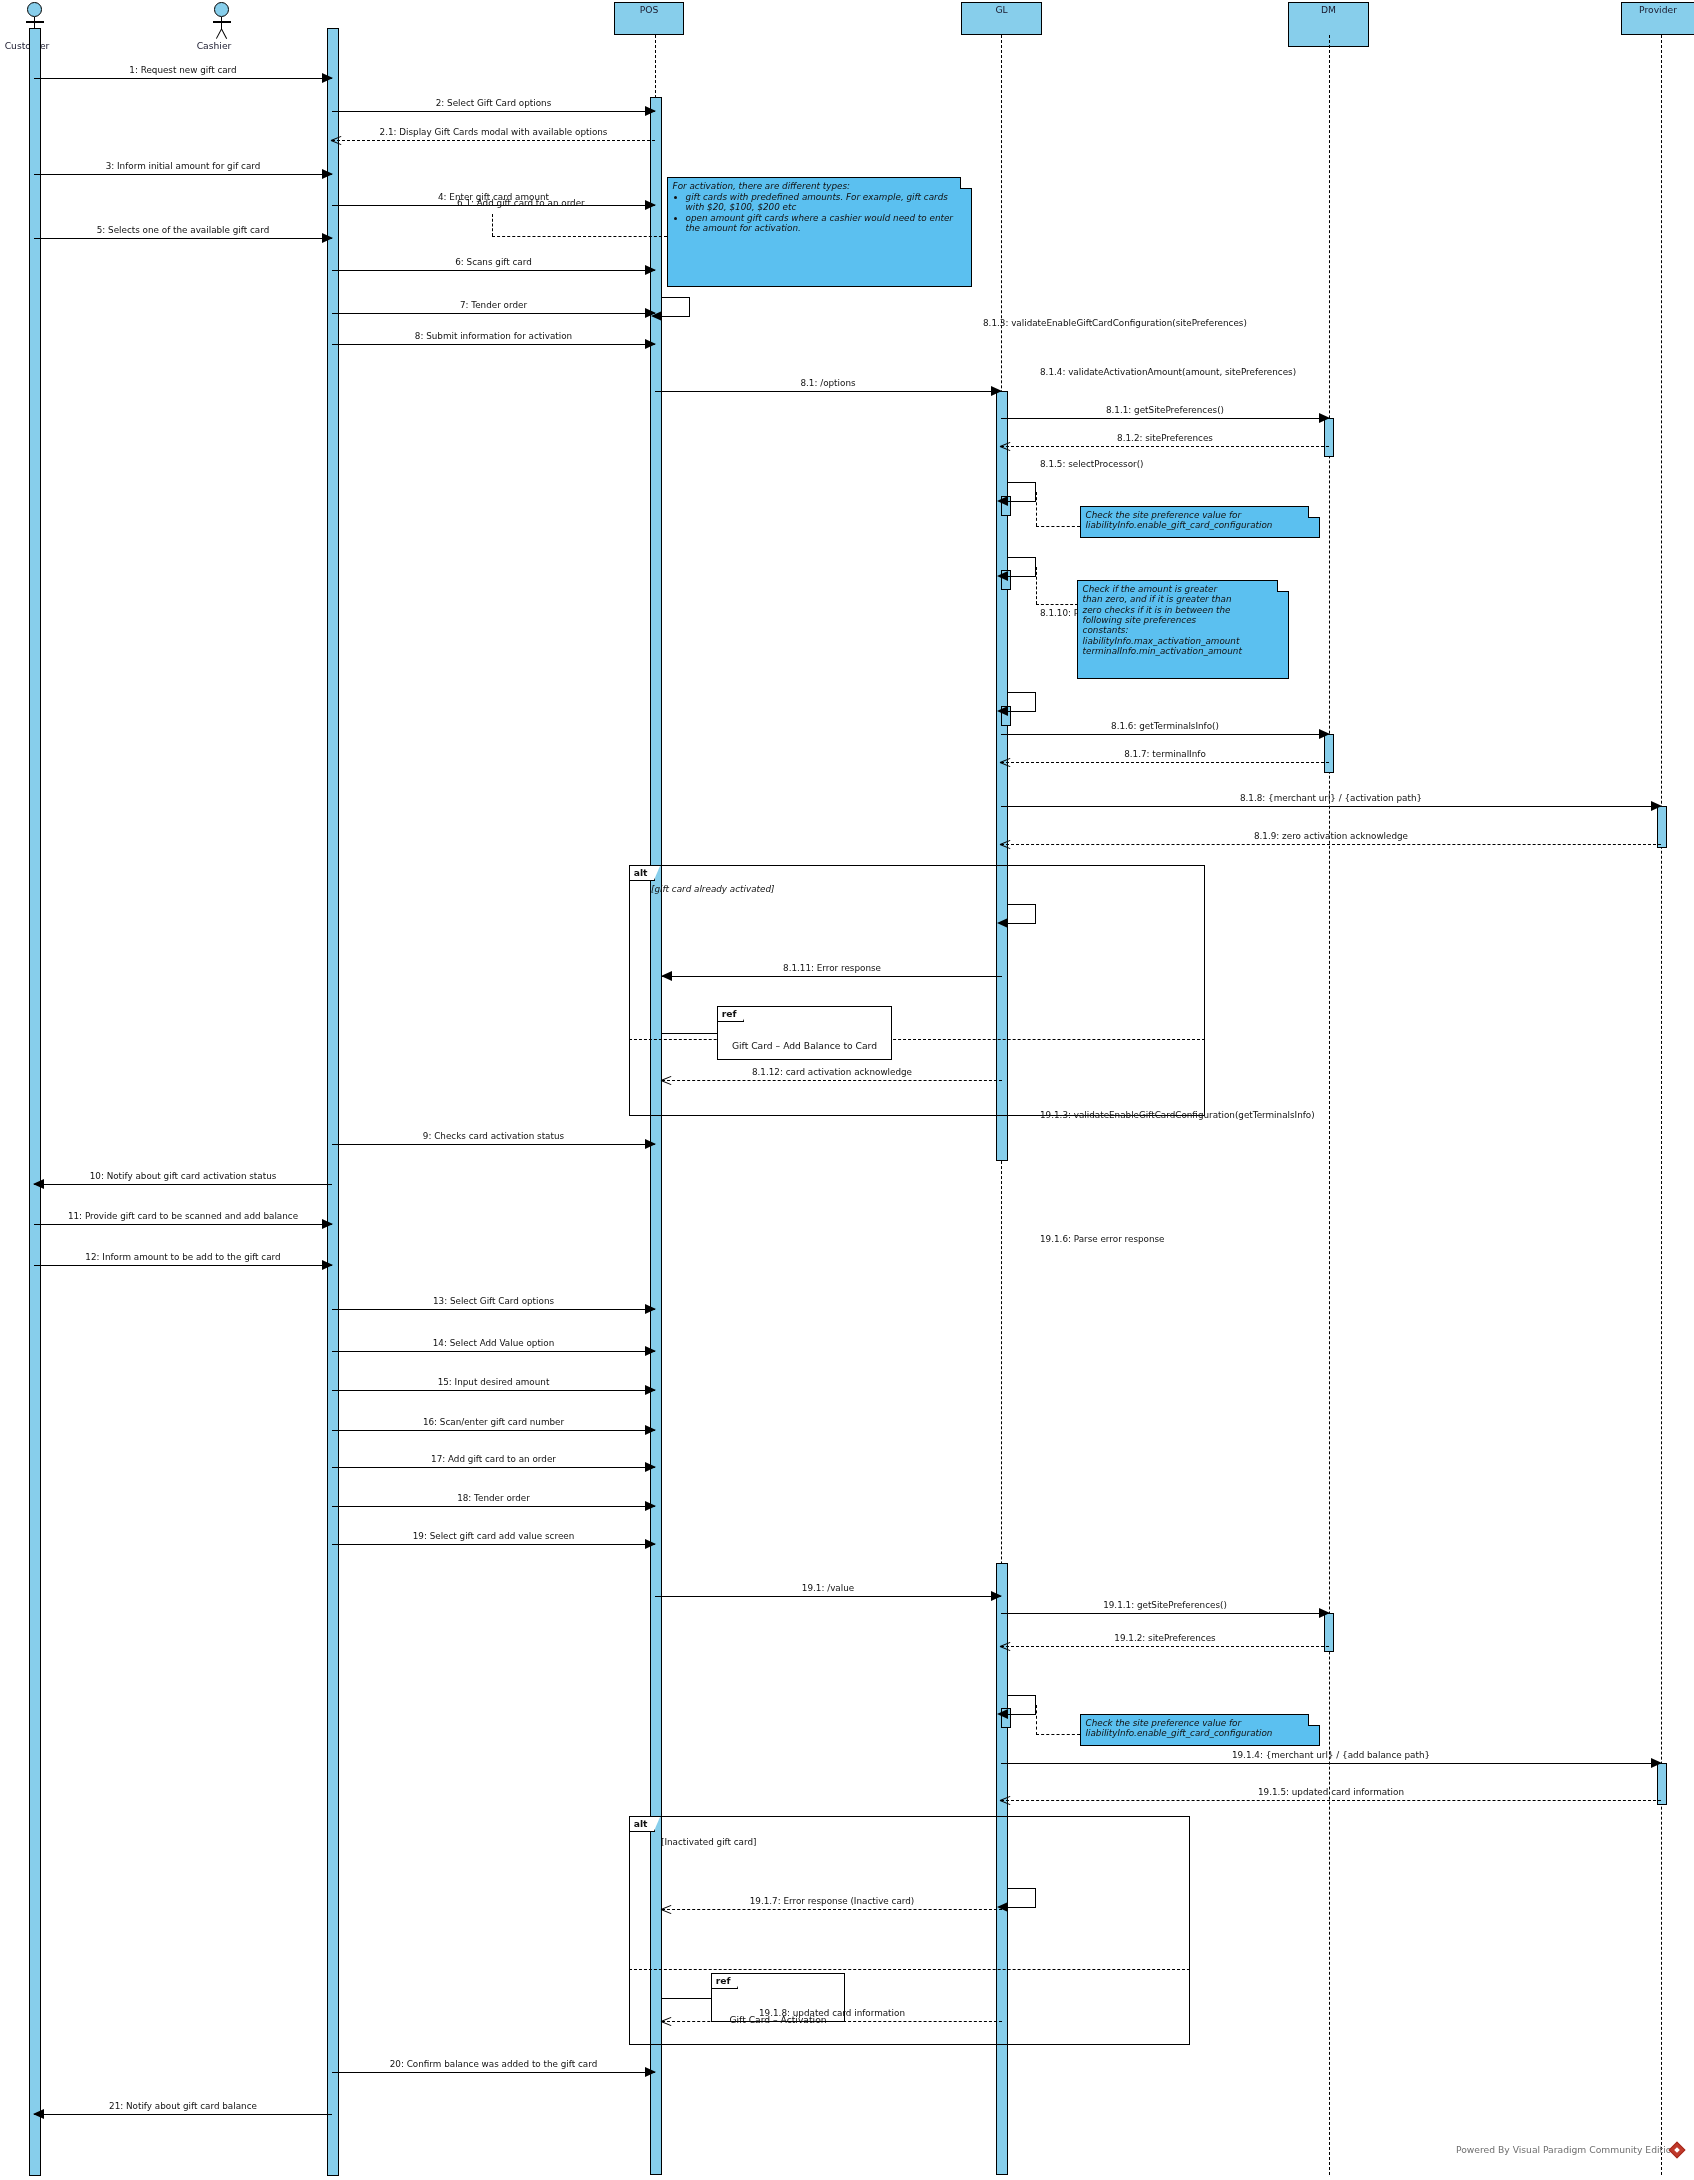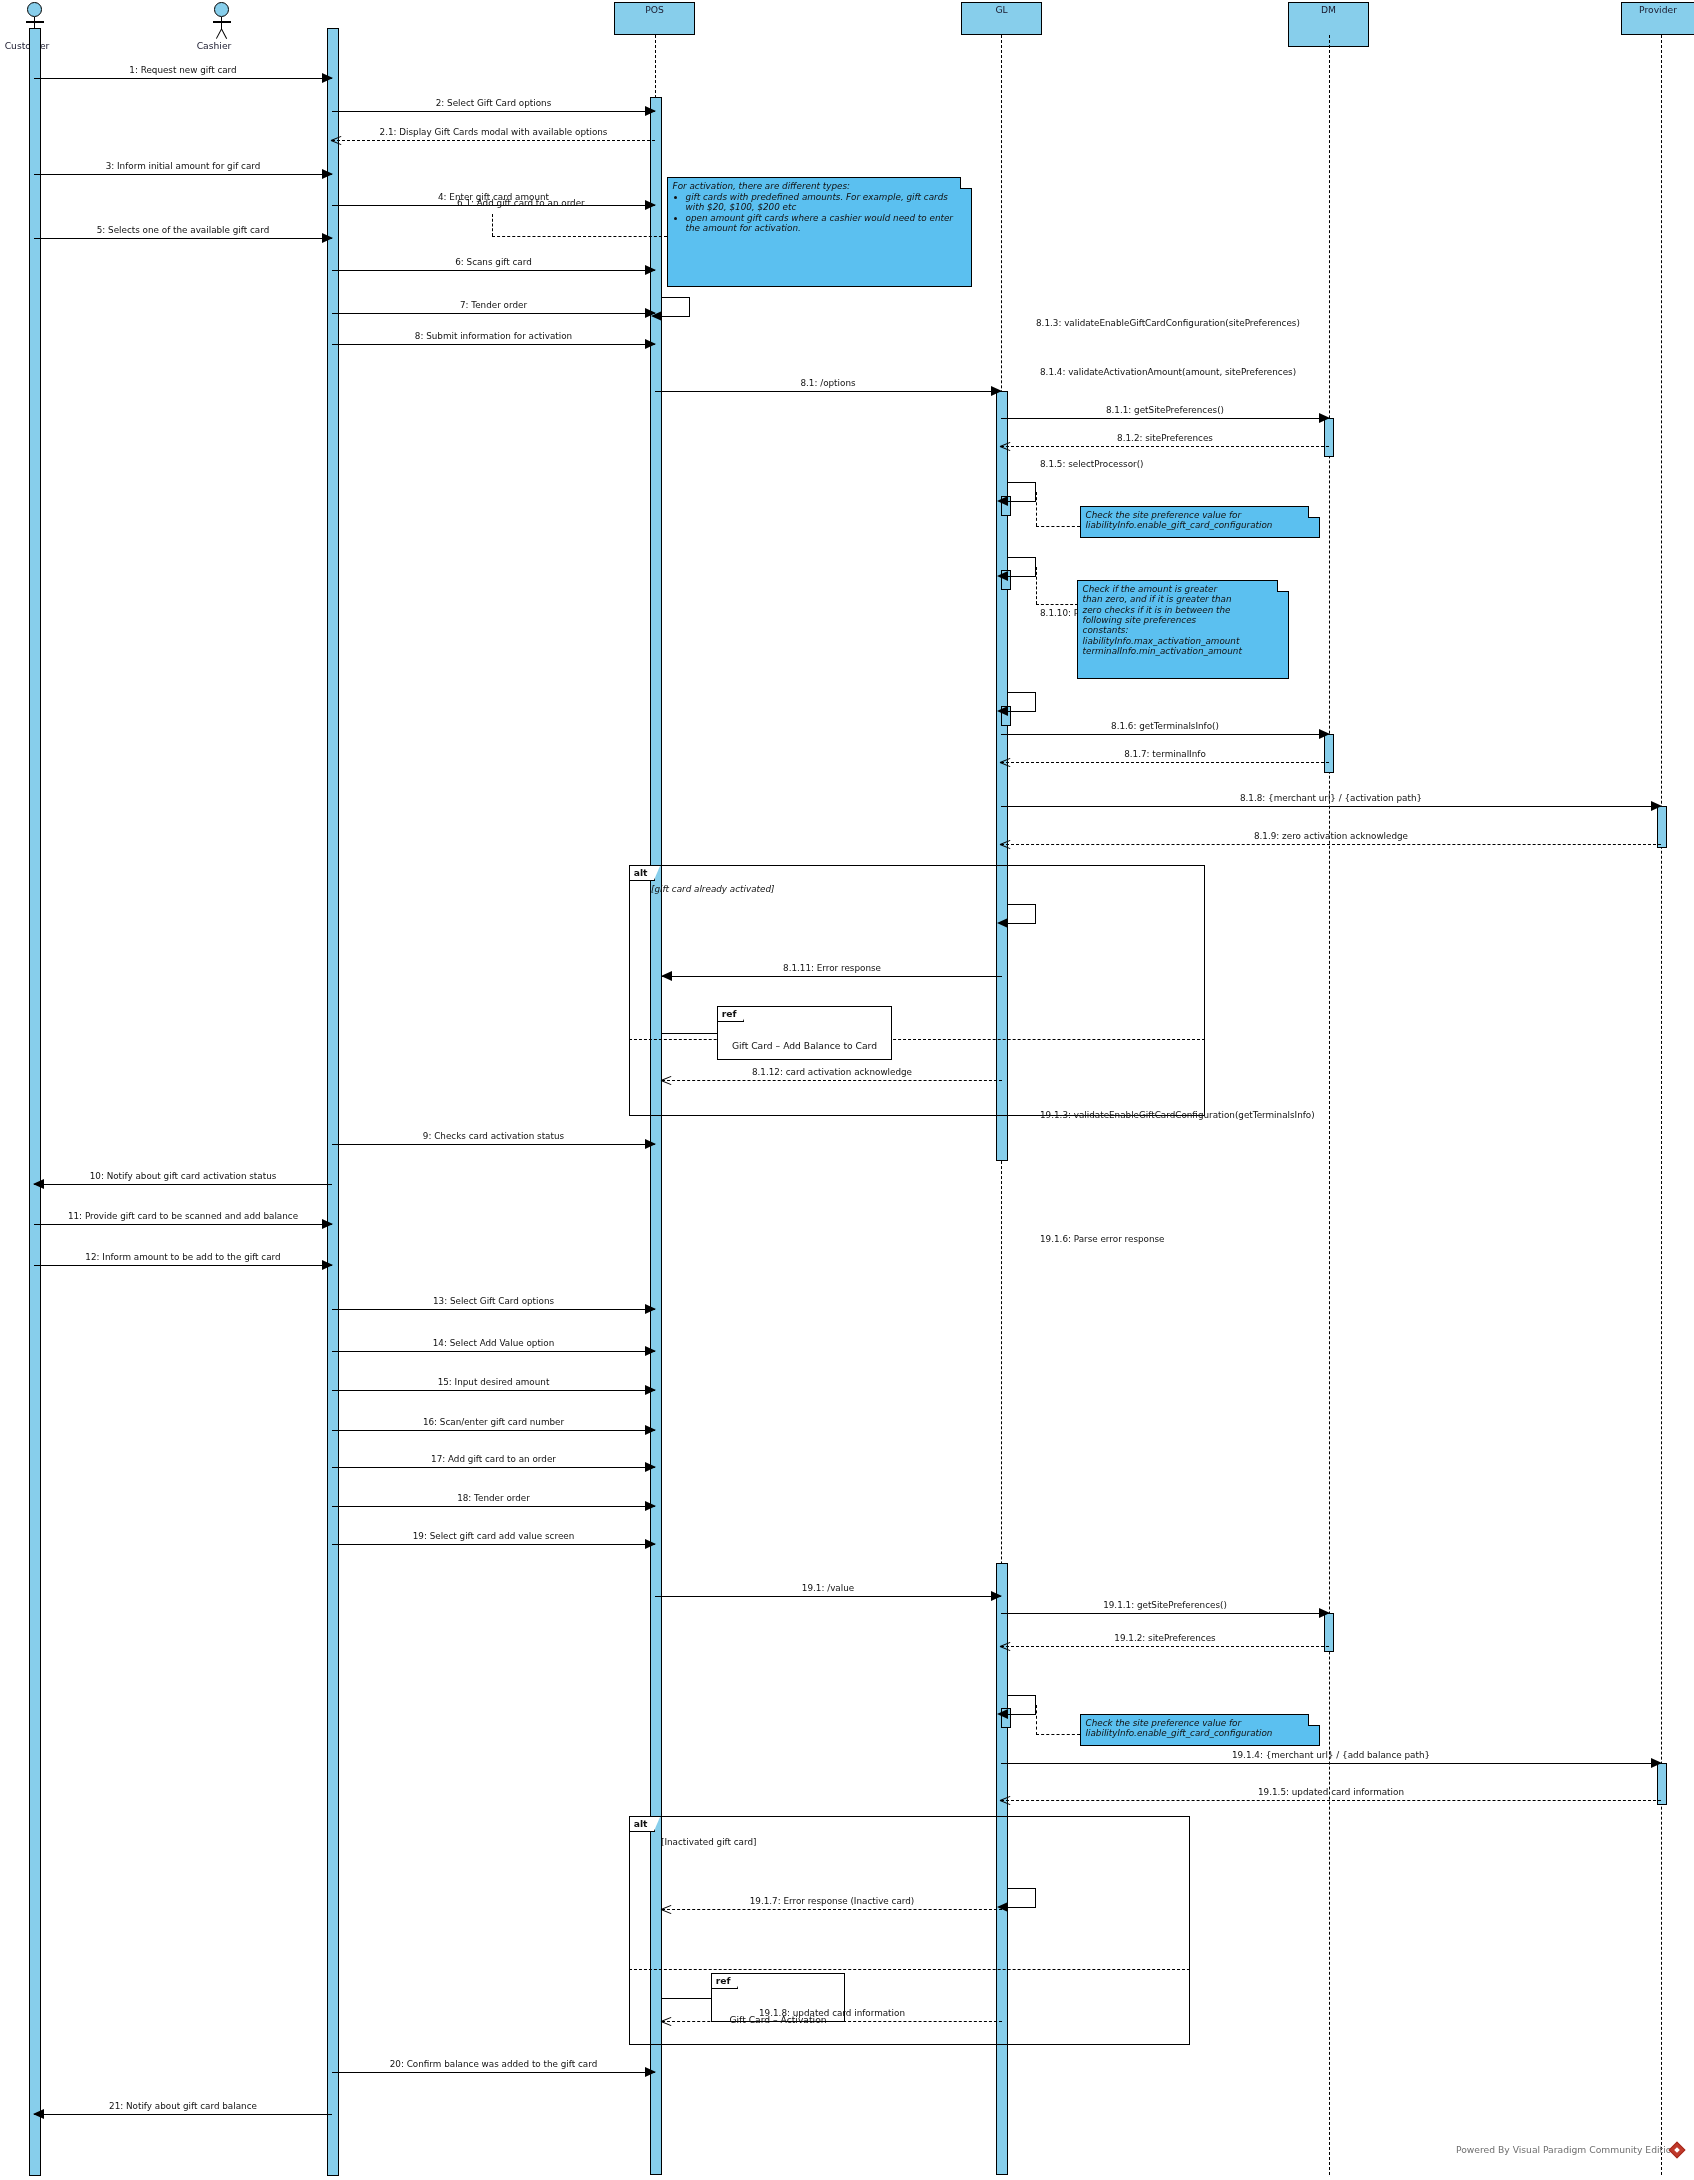--- a/index.html
+++ b/index.html
@@ -110,7 +110,7 @@
     <div class="nm">Cashier</div>
   </div>
 
-  <div class="objbox" style="left:614px;top:1.8px;width:81px;height:33px;">
+  <div class="objbox" style="left:614px;top:1.8px;width:70px;height:33px;">
     <span>POS</span>
   </div>
   <div class="objbox" style="left:961px;top:1.8px;width:81px;height:33px;">

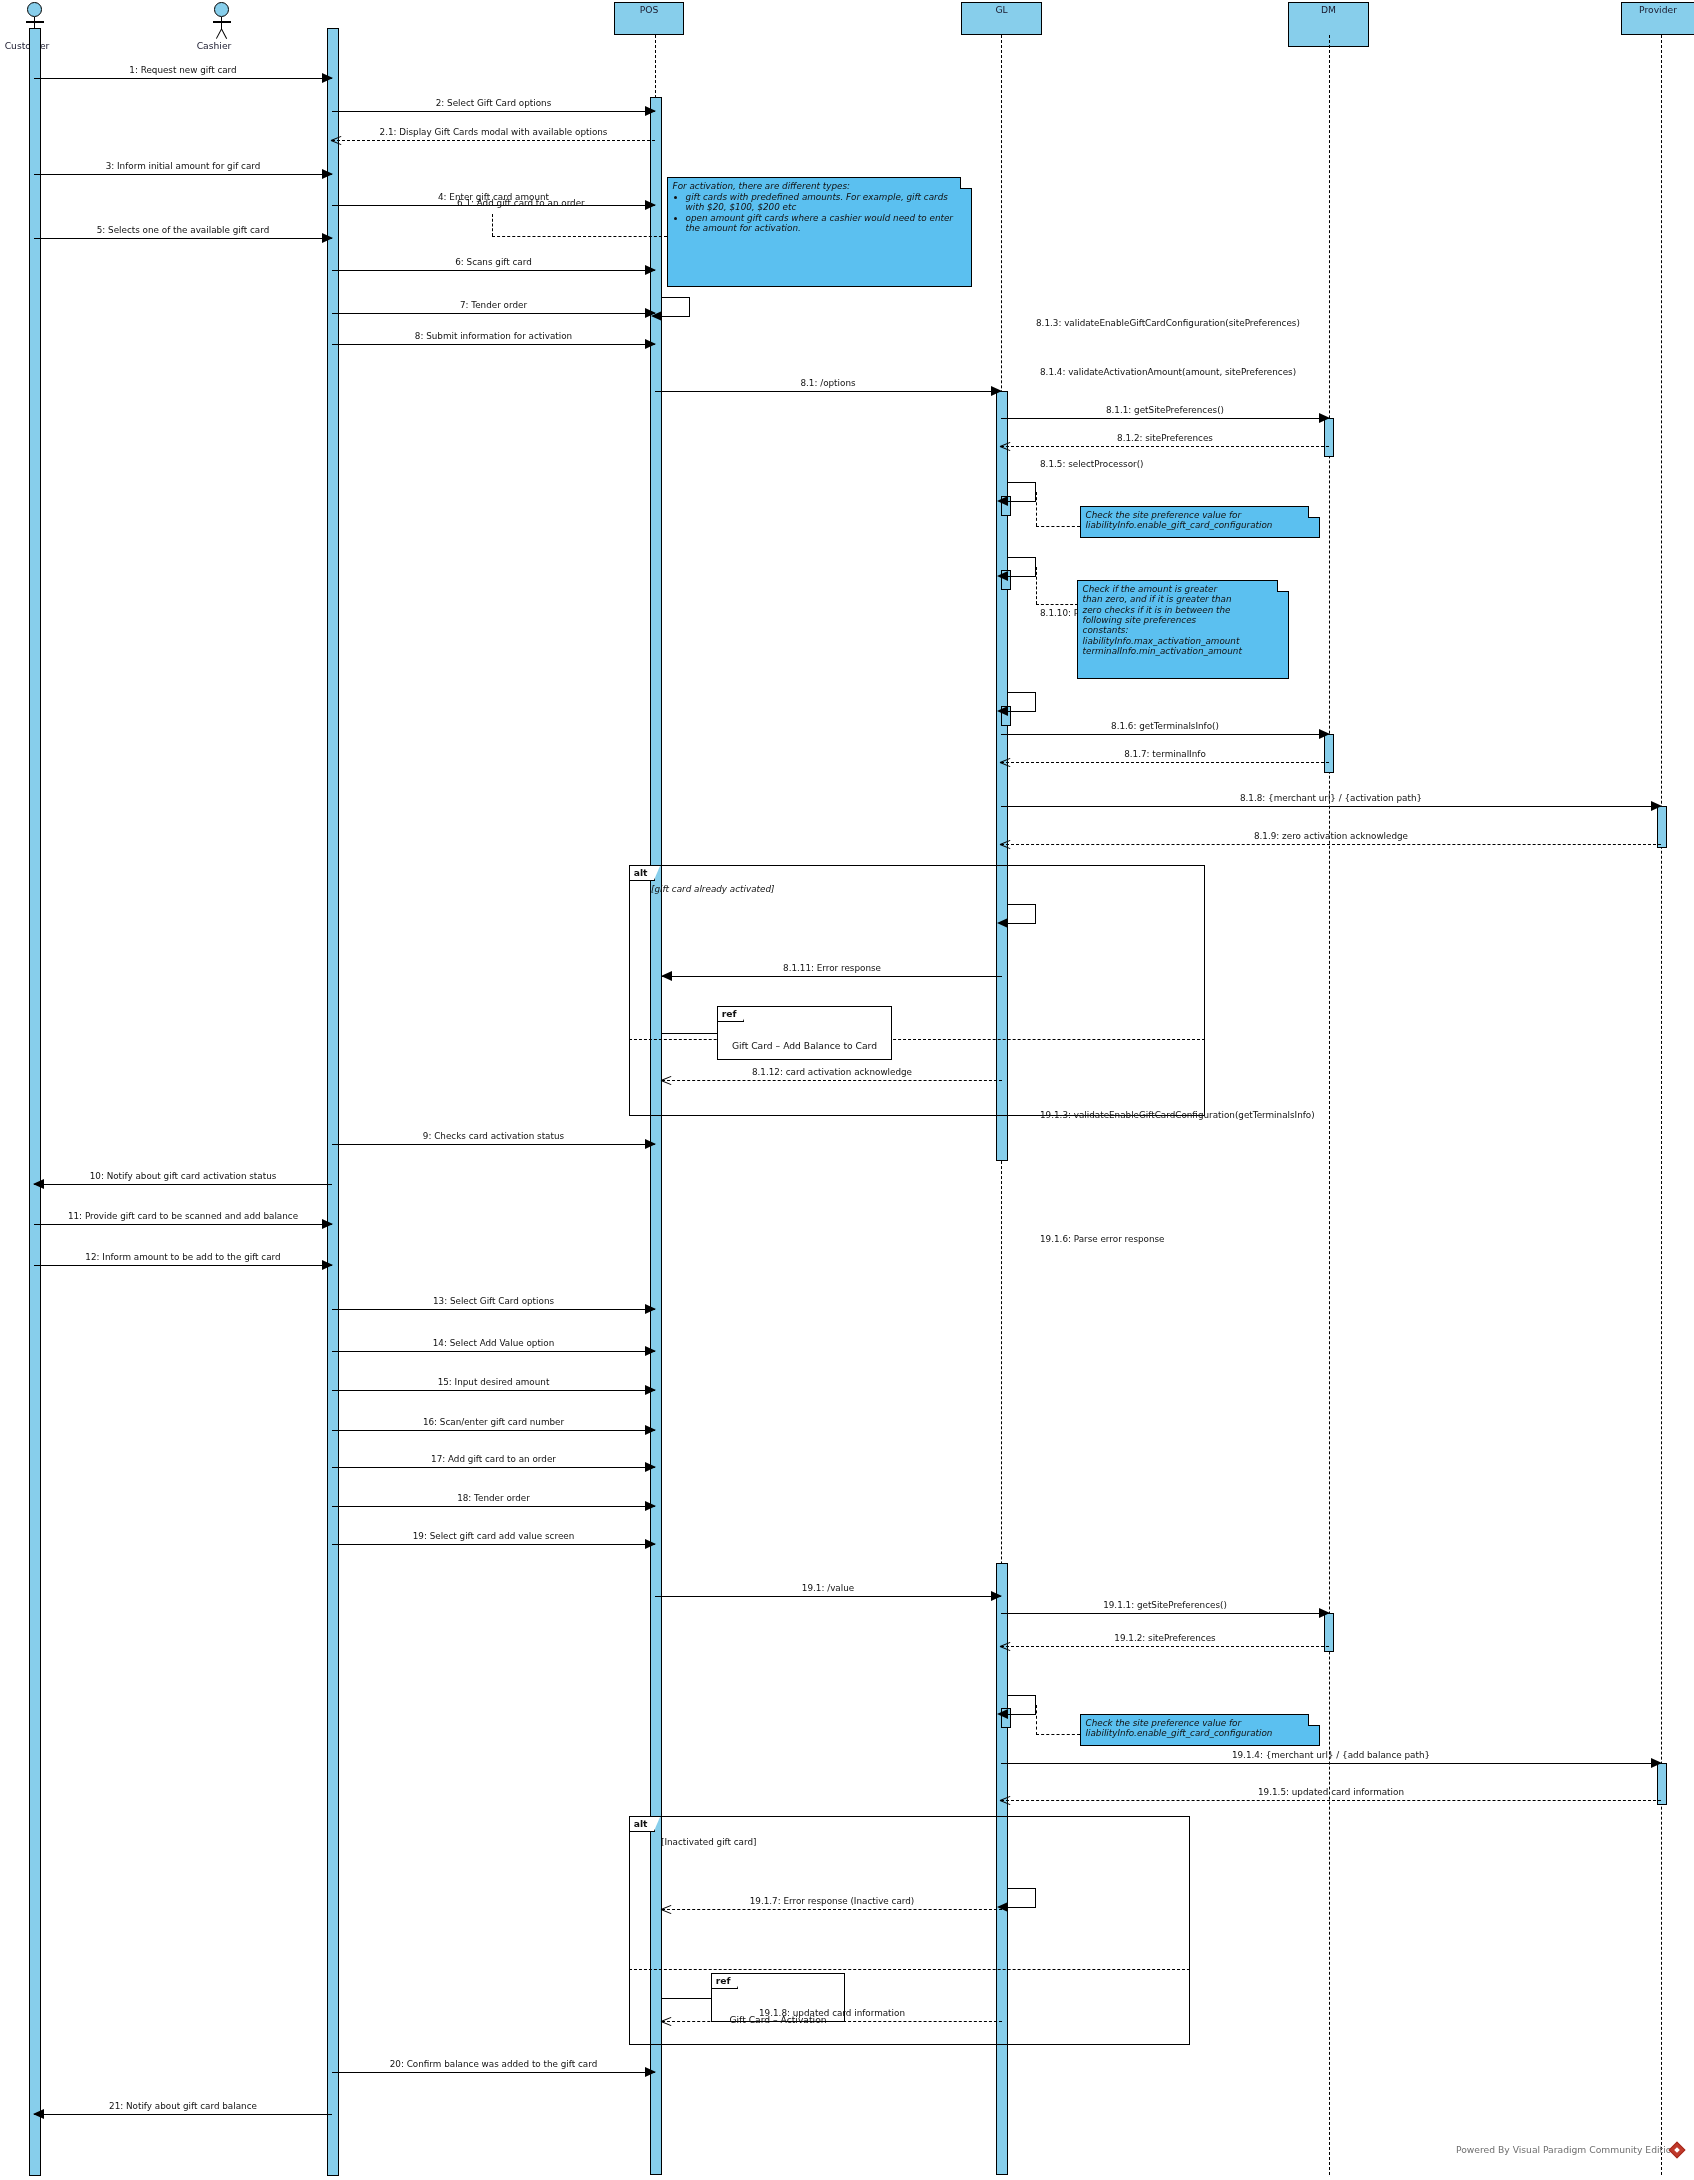--- a/index.html
+++ b/index.html
@@ -228,7 +228,7 @@
   <div class="self" style="left:1008px;top:482px;width:28px;height:20px;">
     <div class="sh"></div>
   </div>
-  <div class="selflbl" style="left:1036px;top:318px;">8.1.3: validateEnableGiftCardConfiguration(sitePreferences)</div>
+  <div class="selflbl" style="left:983px;top:318px;">8.1.3: validateEnableGiftCardConfiguration(sitePreferences)</div>
 
   <div class="self" style="left:1008px;top:557px;width:28px;height:20px;">
     <div class="sh"></div>

